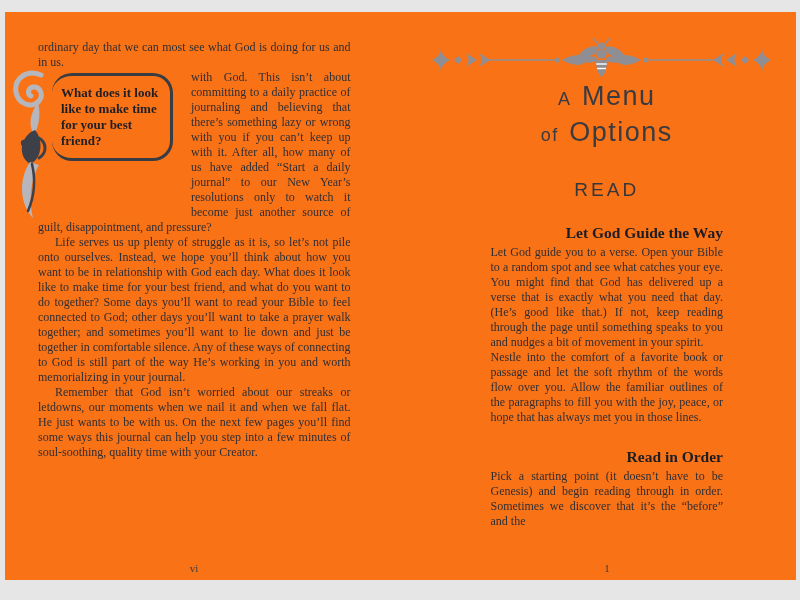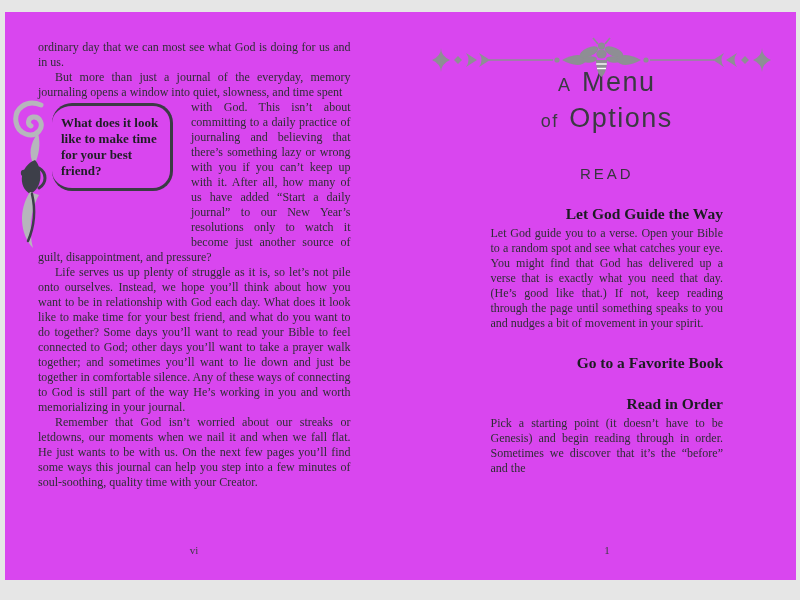--- a/index.html
+++ b/index.html
@@ -11,7 +11,7 @@
   }
   .spread{
     position:absolute;left:5px;top:12px;width:791px;height:568px;
-    background:#d946ef;display:flex;
+    background:#f97316;display:flex;
   }
   .page{position:relative;box-sizing:border-box;width:50%;height:100%;}
 

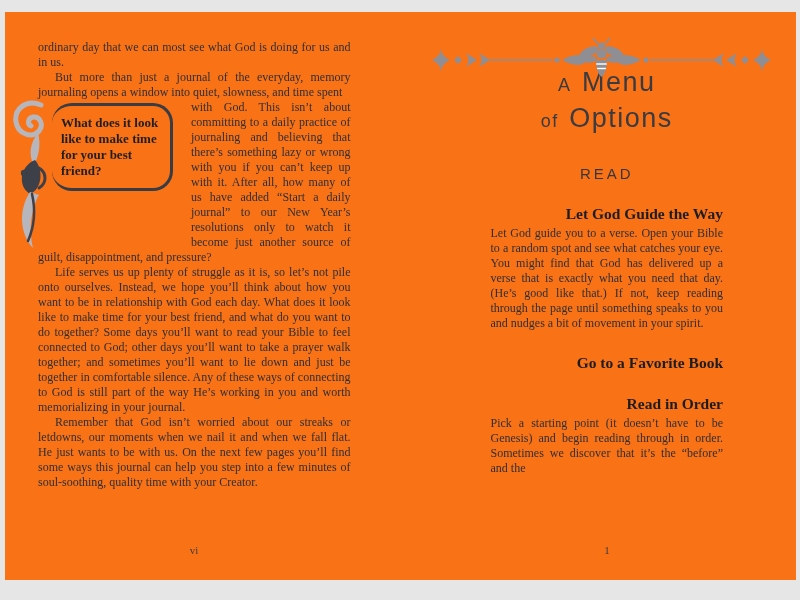--- a/index.html
+++ b/index.html
@@ -91,7 +91,6 @@
 
     <p class="body-text">ordinary day that we can most see what God is doing for us and in us.</p>
 
-    <p class="body-text indent">But more than just a journal of the everyday, memory journaling opens a window into quiet, slowness, and time spent</p>
 
     <div class="wrap-zone">
       <div class="callout-float">

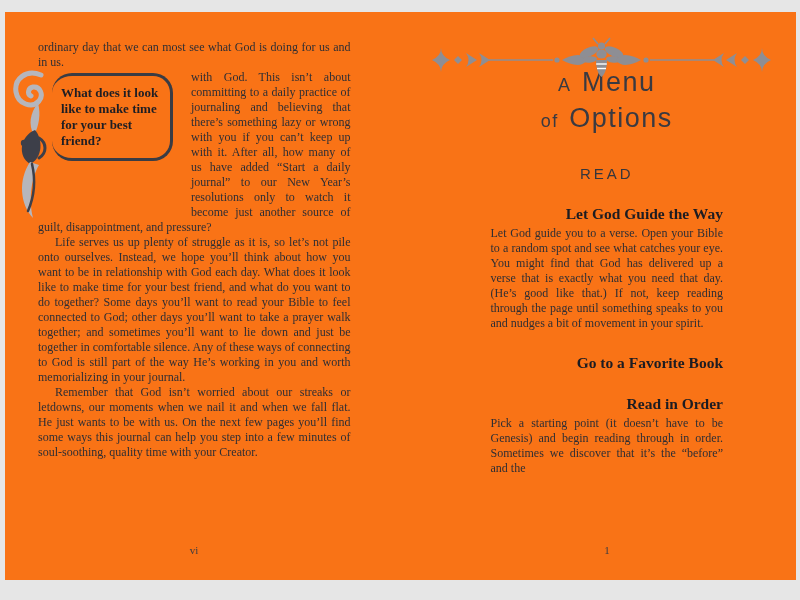--- a/index.html
+++ b/index.html
@@ -43,7 +43,7 @@
   }
 
   
-  .page-right{padding:54px 73px 0 90px;}
+  .page-right{padding:68px 73px 0 90px;}
   .ornament{
     position:absolute;left:28px;top:24px;width:345px;height:44px;
   }

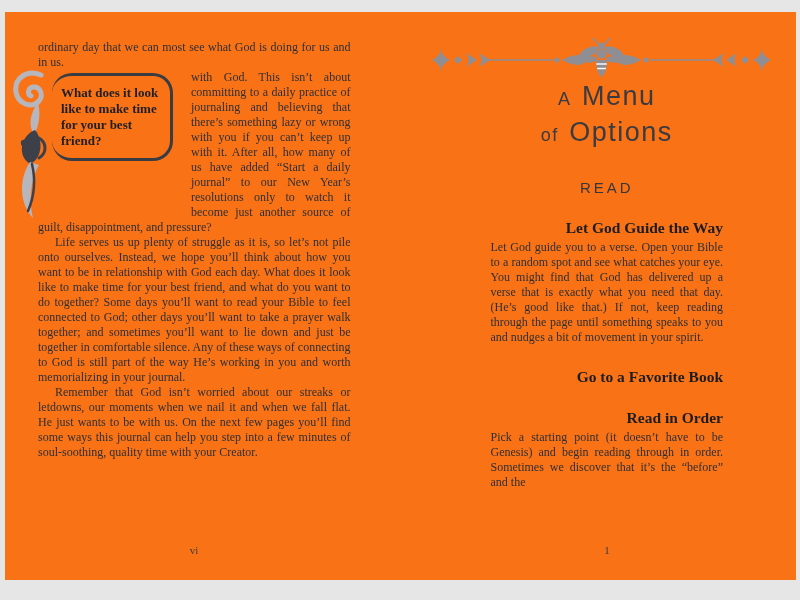--- a/index.html
+++ b/index.html
@@ -64,7 +64,7 @@
   .section-head{
     margin-top:27px;text-align:center;
     font-family:"Liberation Sans", sans-serif;
-    font-size:15px;letter-spacing:3px;color:#36363c;
+    font-size:19px;letter-spacing:3px;color:#36363c;
   }
   .entry-heading{
     margin:23px 0 3px 0;text-align:right;

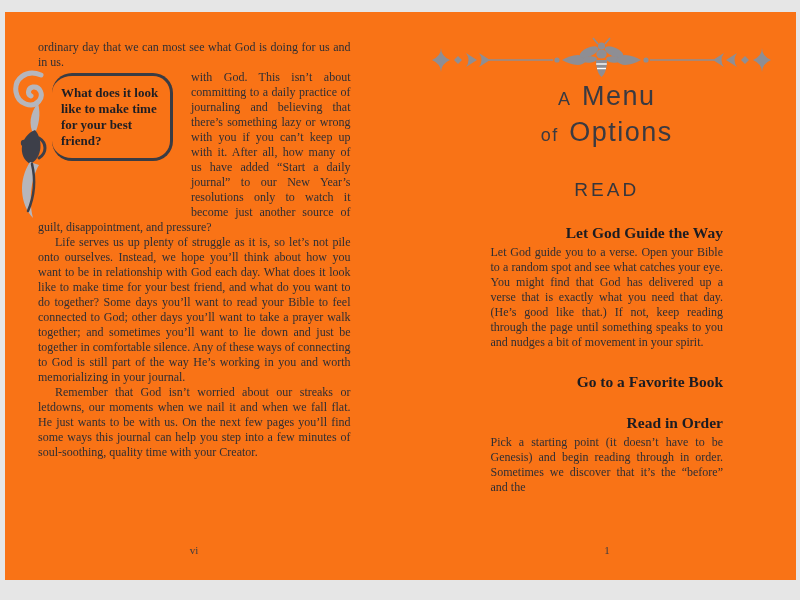--- a/index.html
+++ b/index.html
@@ -182,6 +182,7 @@
 
     <div>
       <h2 class="entry-heading">Go to a Favorite Book</h2>
+      <p class="entry-body">Nestle into the comfort of a favorite book or passage and let the soft rhythm of the words flow over you. Allow the familiar outlines of the paragraphs to fill you with the joy, peace, or hope that has always met you in those lines.</p>
     </div>
 
     <div>

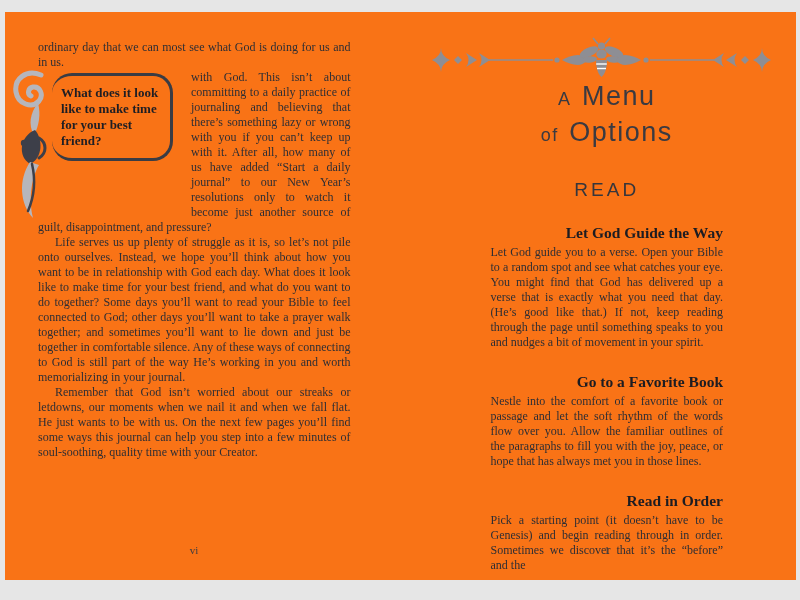--- a/index.html
+++ b/index.html
@@ -181,7 +181,6 @@
     </div>
 
     <div>
-      <h2 class="entry-heading">Go to a Favorite Book</h2>
       <p class="entry-body">Nestle into the comfort of a favorite book or passage and let the soft rhythm of the words flow over you. Allow the familiar outlines of the paragraphs to fill you with the joy, peace, or hope that has always met you in those lines.</p>
     </div>
 

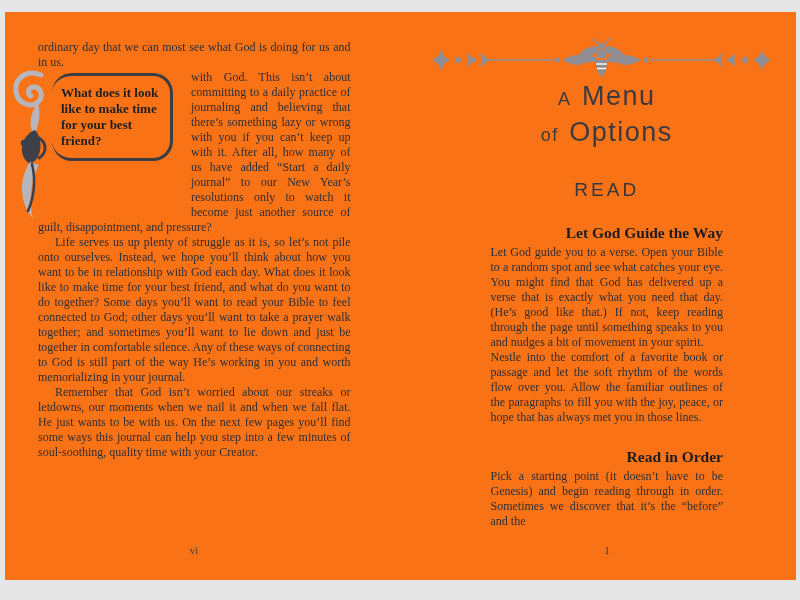--- a/index.html
+++ b/index.html
@@ -76,7 +76,7 @@
 
   
   .page-num{
-    position:absolute;bottom:24px;font-size:11px;color:#3c3c42;
+    position:absolute;bottom:6px;font-size:11px;color:#3c3c42;
     text-align:center;
   }
   .page-num-left{left:33px;width:312px;}

